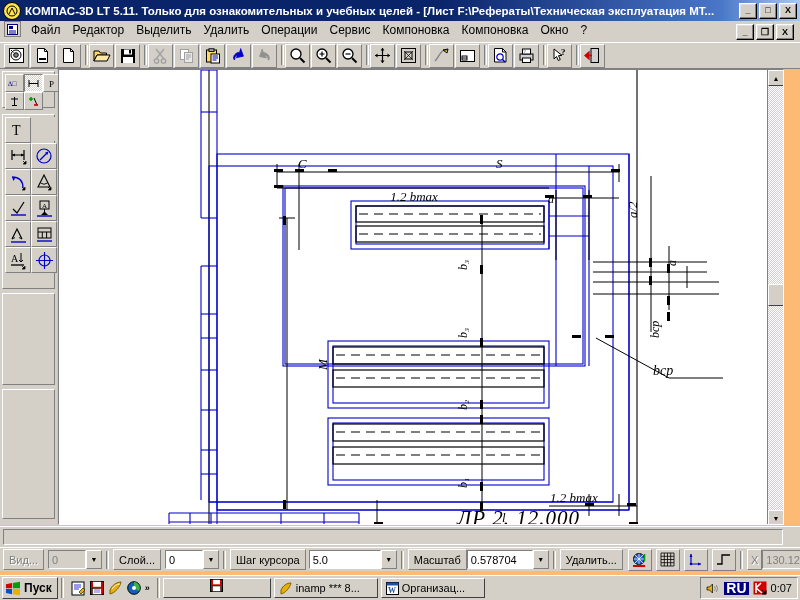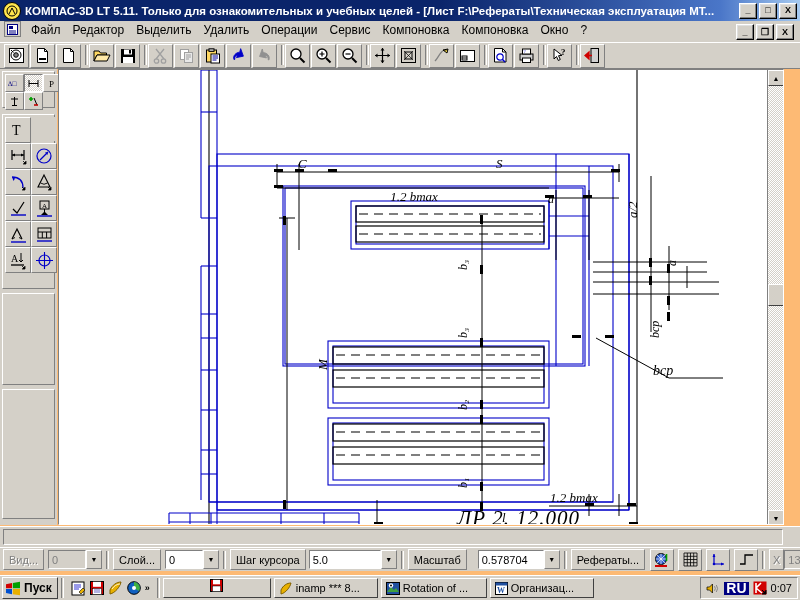--- a/index.html
+++ b/index.html
@@ -769,7 +769,7 @@
     </div>
     <div class="vsep"></div>
     <div class="sbtnbox">Масштаб</div>
-    <div class="combo" style="margin-left:11px;">
+    <div class="combo" style="margin-left:0;">
       <div class="field" style="width:66px;">0.578704</div>
       <div class="arrow">▼</div>
     </div>

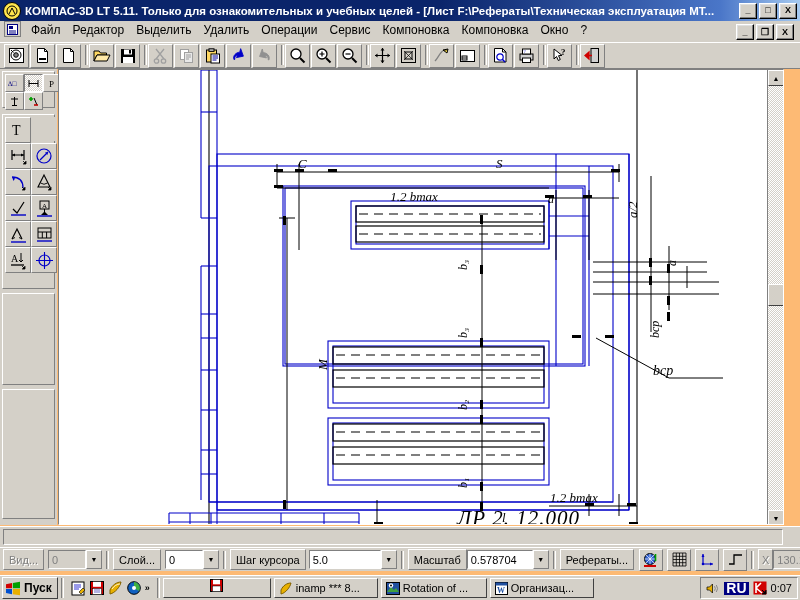--- a/index.html
+++ b/index.html
@@ -774,7 +774,7 @@
       <div class="arrow">▼</div>
     </div>
     <div class="vsep"></div>
-    <div class="sbtnbox">Рефераты...</div>
+    <div class="sbtnbox">Удалить...</div>
     <div class="iconbtn" style="margin-left:5px;">
       <svg width="16" height="16" viewBox="0 0 16 16">
           <circle cx="7" cy="7" r="5.5" fill="#3060d0" stroke="#000"></circle>

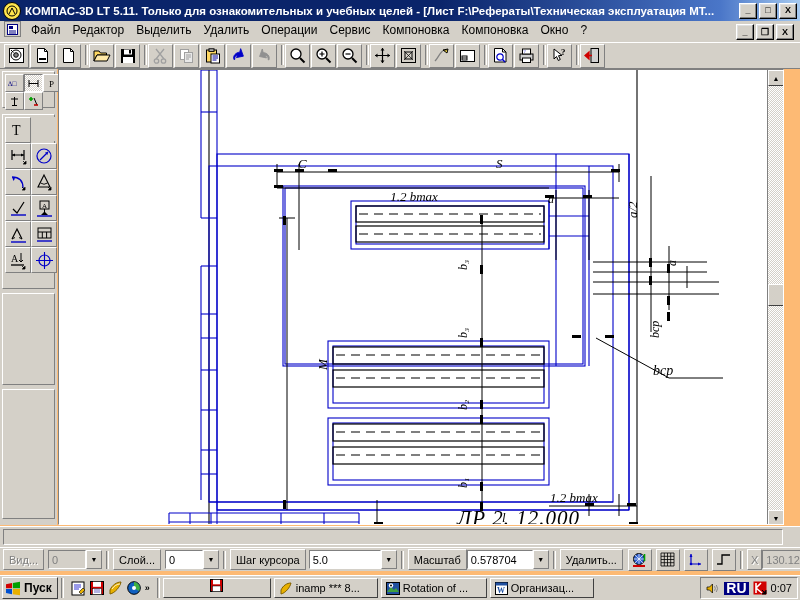--- a/index.html
+++ b/index.html
@@ -873,17 +873,6 @@
       </span>
       <span>inamp *** 8...</span>
     </div>
-    <div class="taskbtn" style="width:106px;">
-      <span>
-        <svg width="14" height="13" viewBox="0 0 14 13">
-            <rect x="0.5" y="0.5" width="13" height="12" fill="#2050a0" stroke="#000"></rect>
-            <path d="M1 10l4-5 3 3 2-2 3 4z" fill="#40a040"></path>
-            <circle cx="5" cy="3.5" r="2.2" fill="#fff"></circle>
-            <circle cx="5" cy="3.5" r="1" fill="#000"></circle>
-          </svg>
-      </span>
-      <span>Rotation of ...</span>
-    </div>
     <div class="taskbtn" style="width:104px;">
       <span>
         <svg width="13" height="13" viewBox="0 0 13 13">

